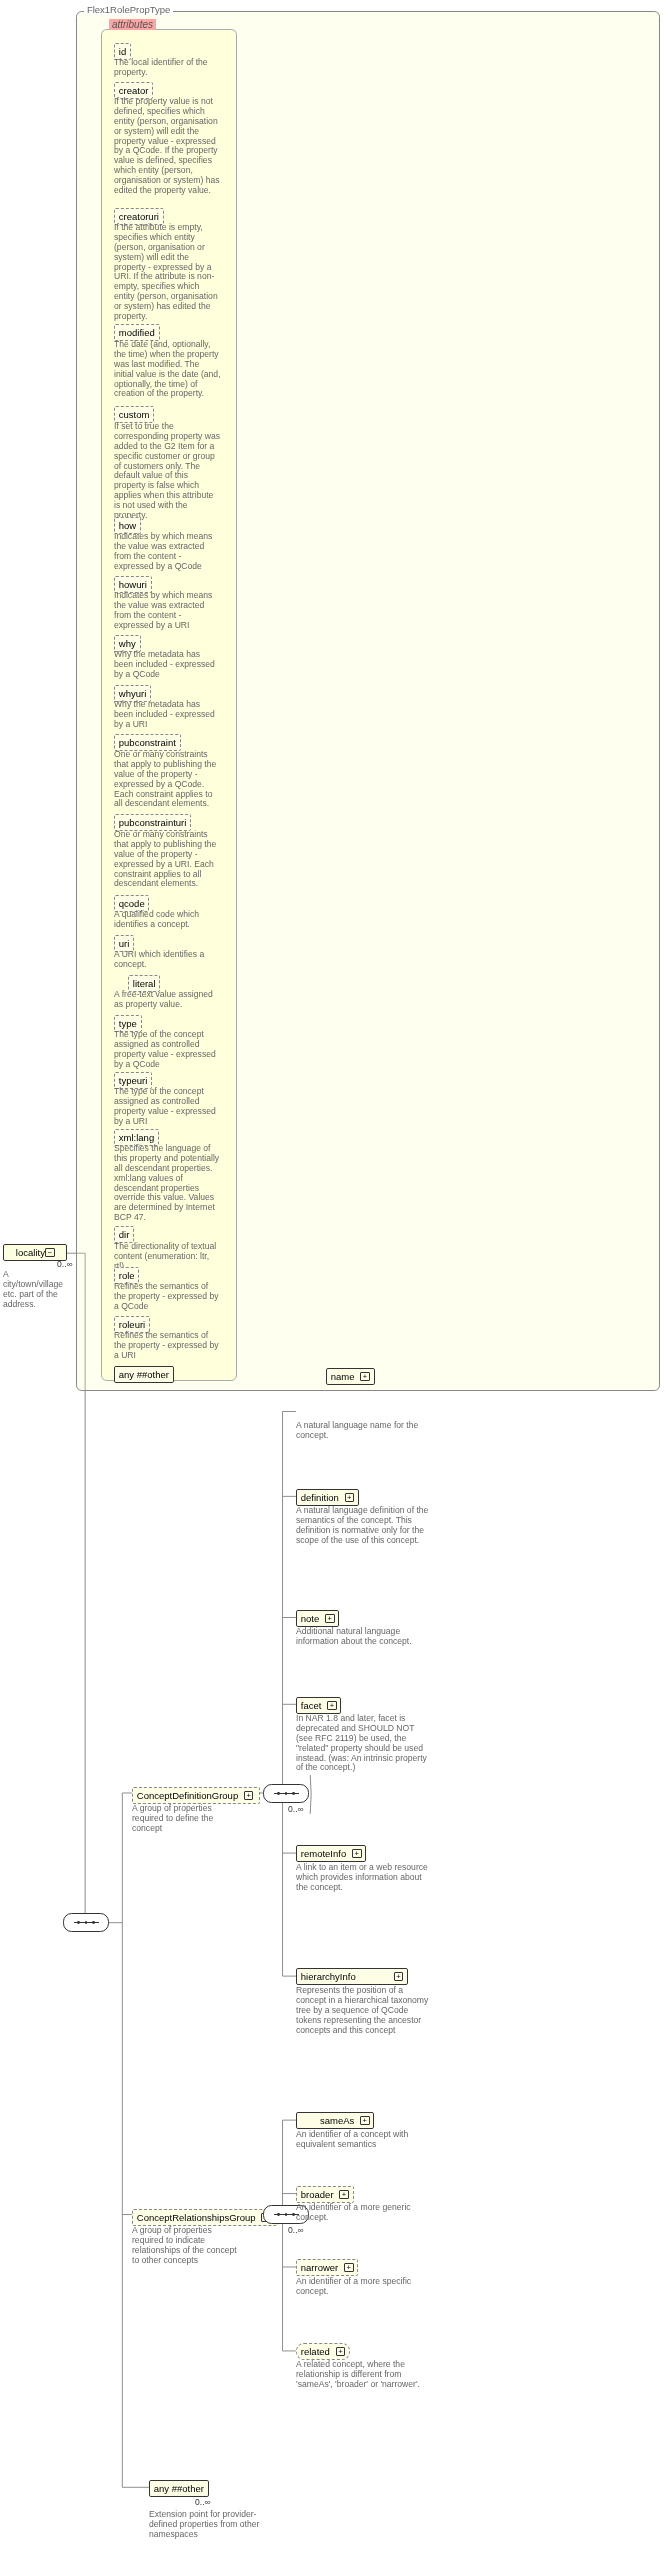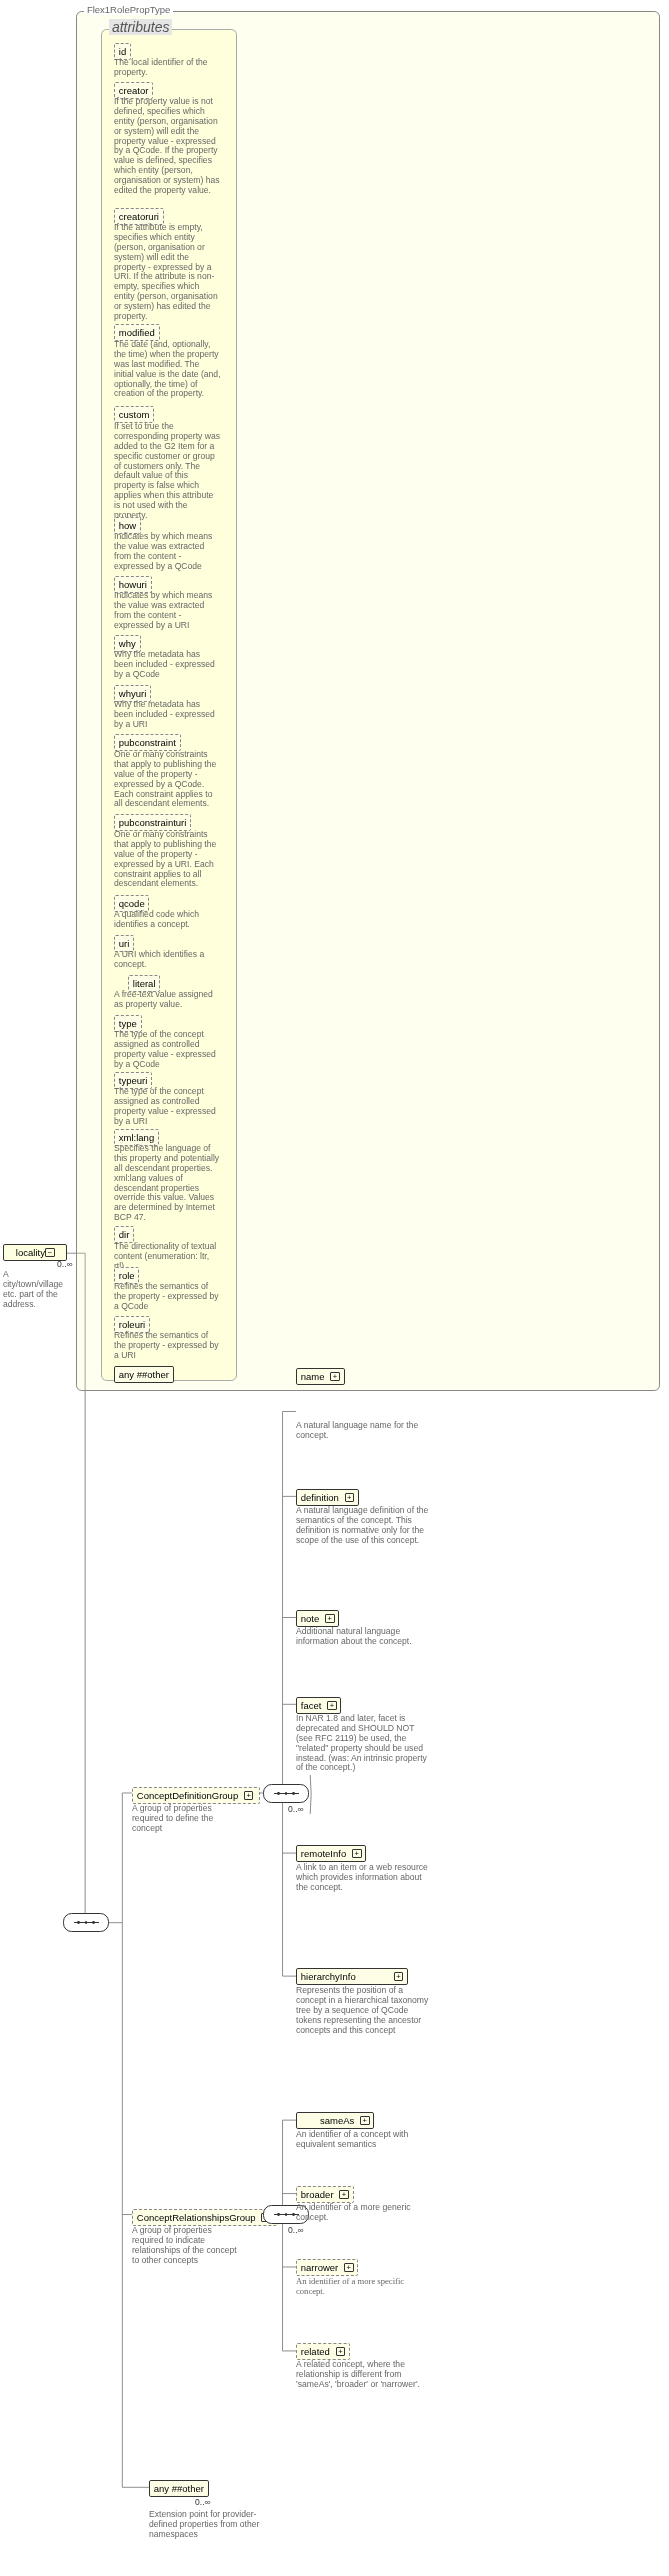--- a/index.html
+++ b/index.html
@@ -51,9 +51,9 @@
     left: 109px;
     top: 19px;
     font-style: italic;
-    font-size: 14px;
+    font-size: 10px;
     color: #555;
-    background: #e5e5e5;
+    background: #fca5a5;
     padding: 0 2.9px;
   }
 

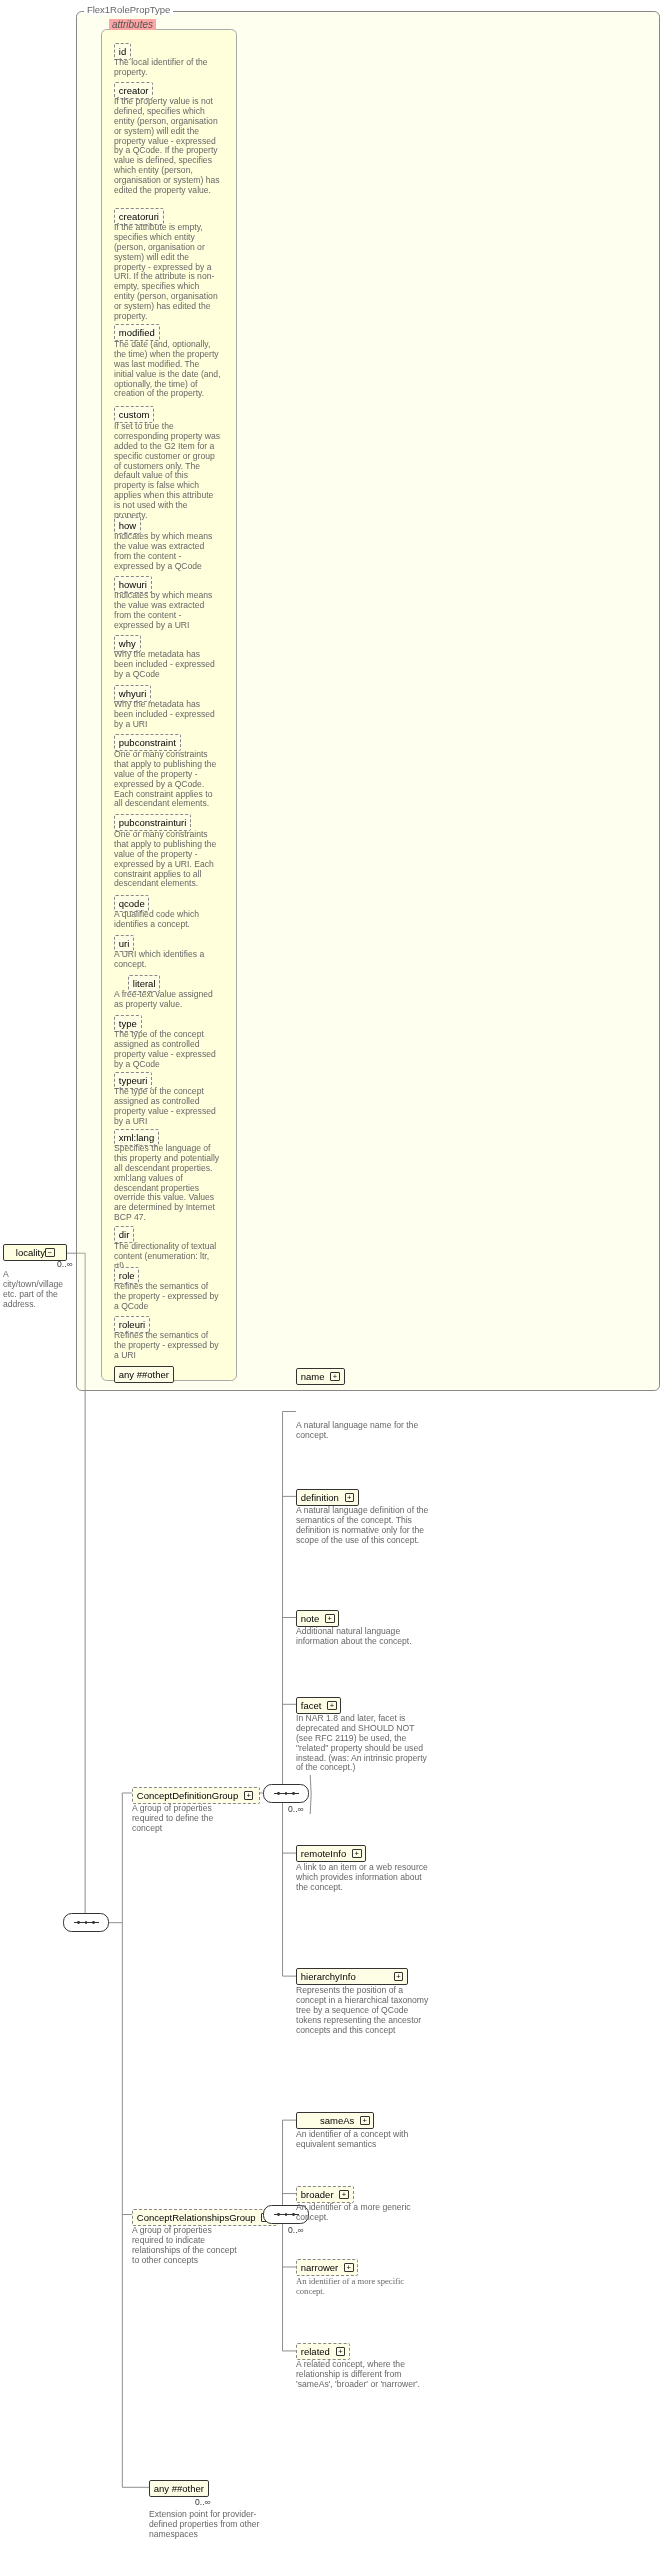--- a/index.html
+++ b/index.html
@@ -344,7 +344,7 @@
   <div class="occ" id="seq-cdg-occ" style="left: 288px; top: 1804px;">0..∞</div>
 
   <div id="cdg-mount">
-      <div class="elem-box" style="top: 1368px;">
+      <div class="elem-box" style="top: 1368px; margin-left: 30px;">
         <span>name</span>
         <span class="exp">+</span>
       </div>

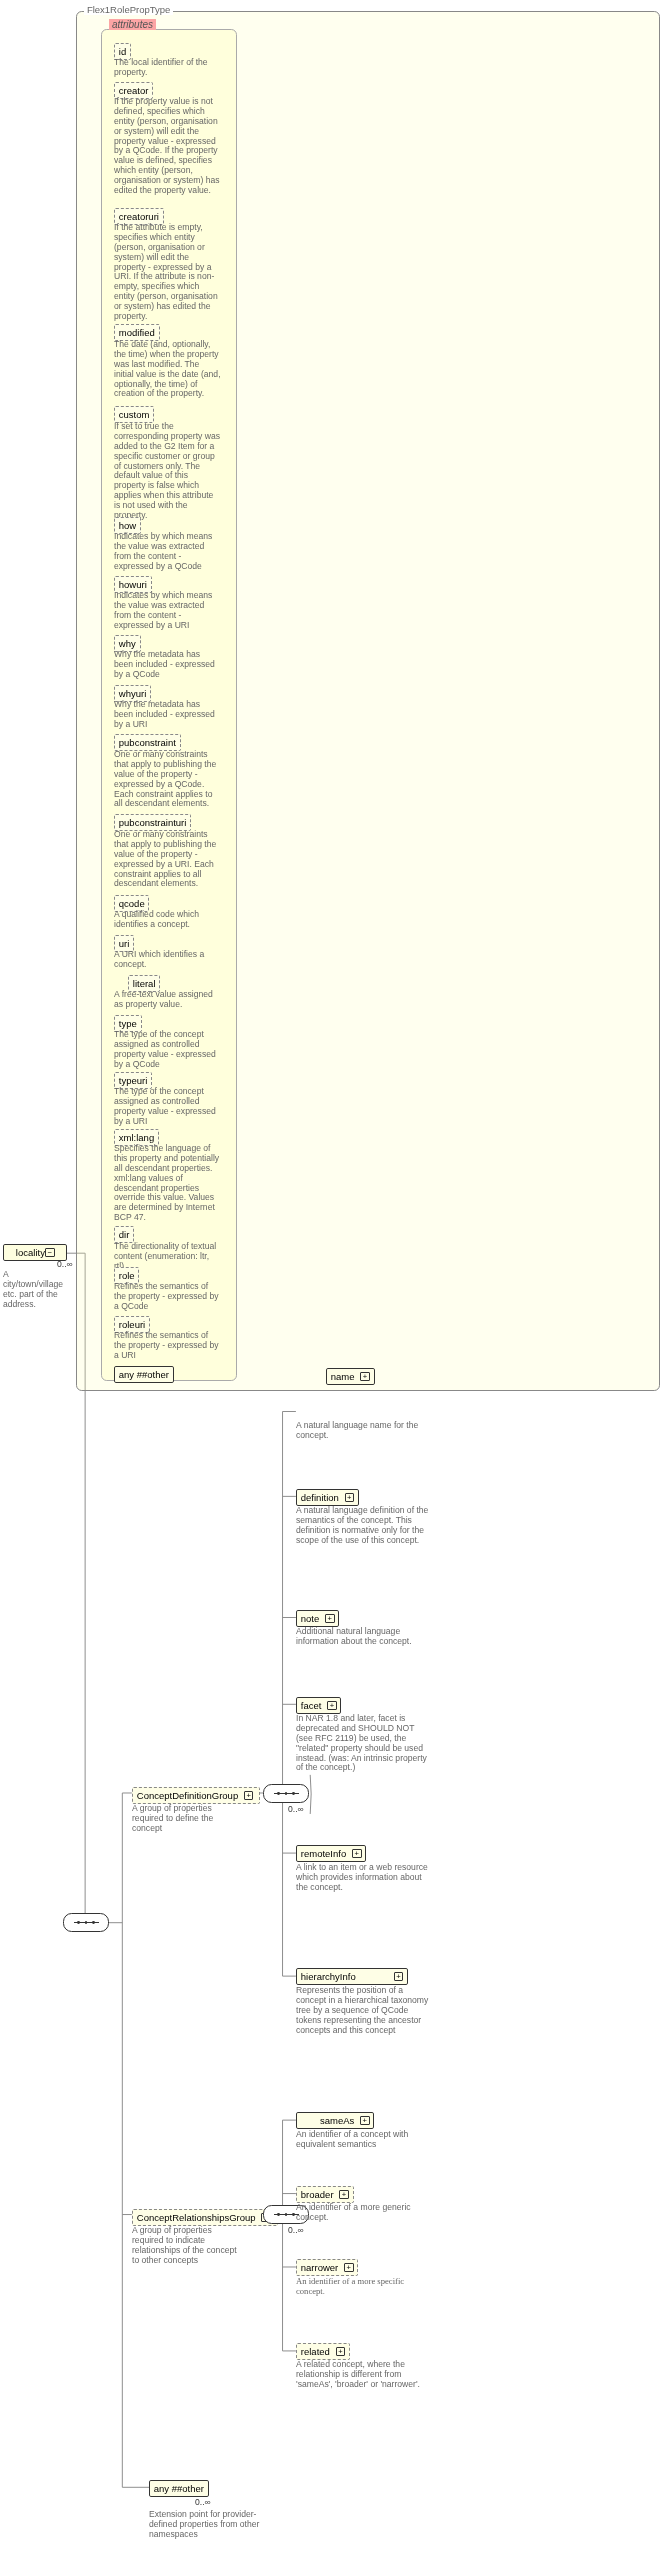--- a/index.html
+++ b/index.html
@@ -406,7 +406,7 @@
         <span>narrower</span>
         <span class="exp">+</span>
       </div>
-      <div class="elem-desc" style="top: 2277px; font-family: Liberation Serif, serif;">An identifier of a more specific concept.</div>
+      <div class="elem-desc" style="top: 2277px;">An identifier of a more specific concept.</div>
       <div class="elem-box dashed" style="top: 2343px;">
         <span>related</span>
         <span class="exp">+</span>

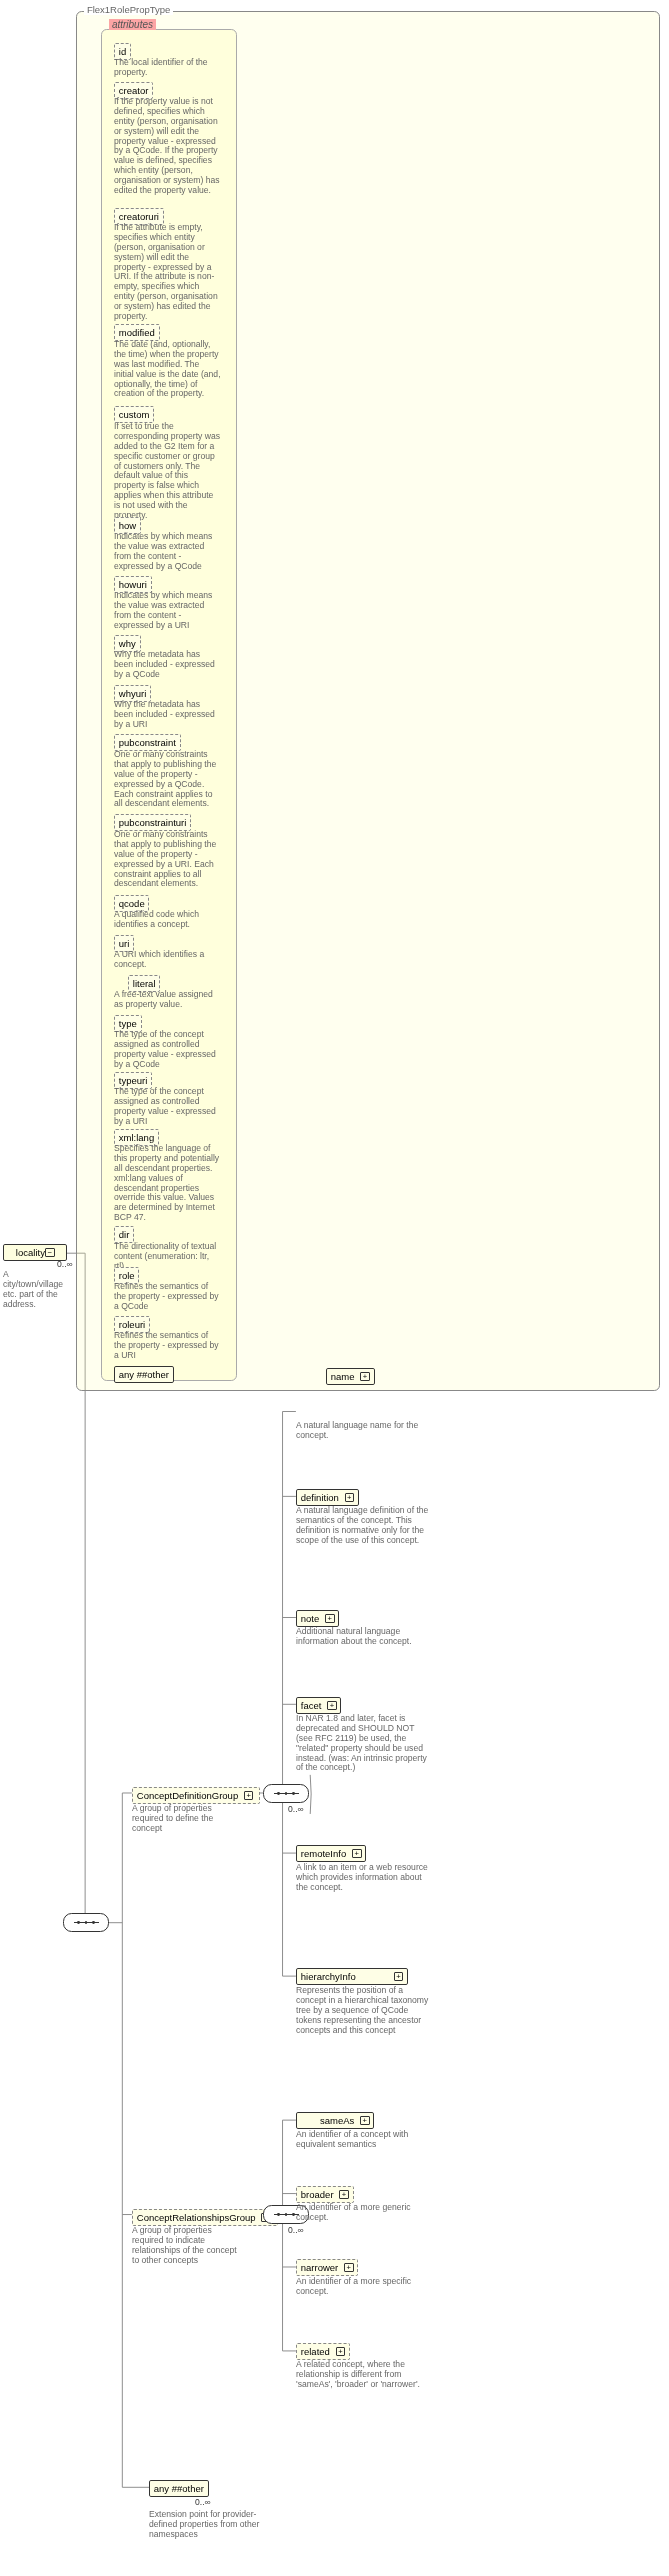--- a/index.html
+++ b/index.html
@@ -407,7 +407,7 @@
         <span class="exp">+</span>
       </div>
       <div class="elem-desc" style="top: 2277px;">An identifier of a more specific concept.</div>
-      <div class="elem-box dashed" style="top: 2343px;">
+      <div class="elem-box dashed" style="top: 2343px; border-radius: 8px;">
         <span>related</span>
         <span class="exp">+</span>
       </div>

